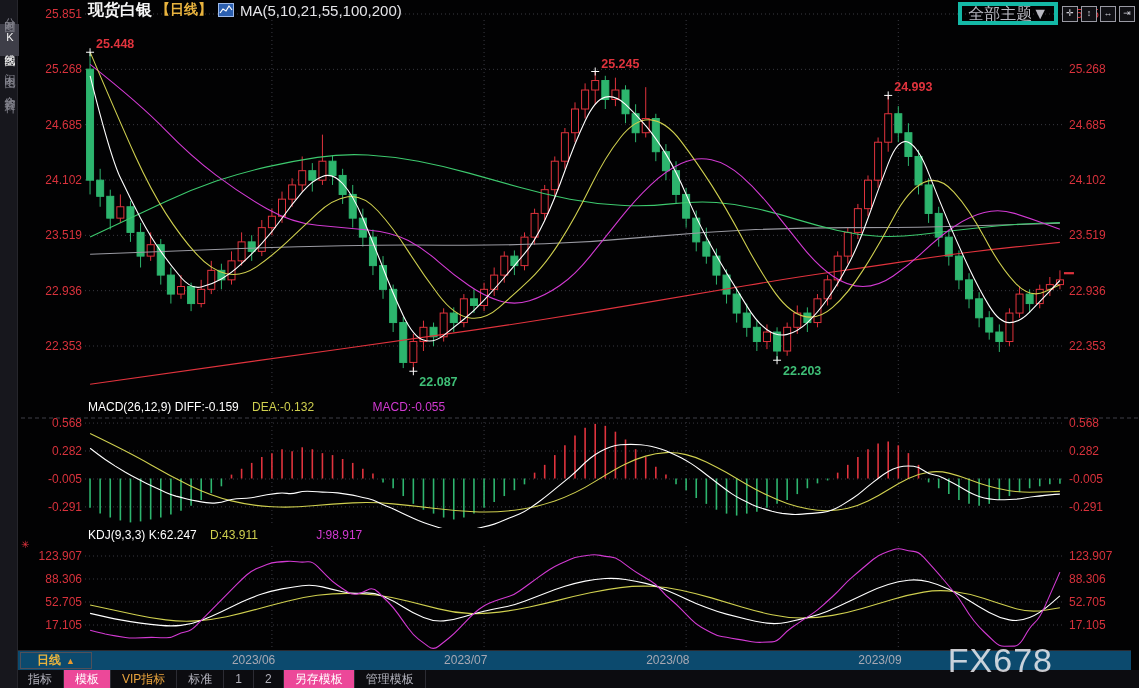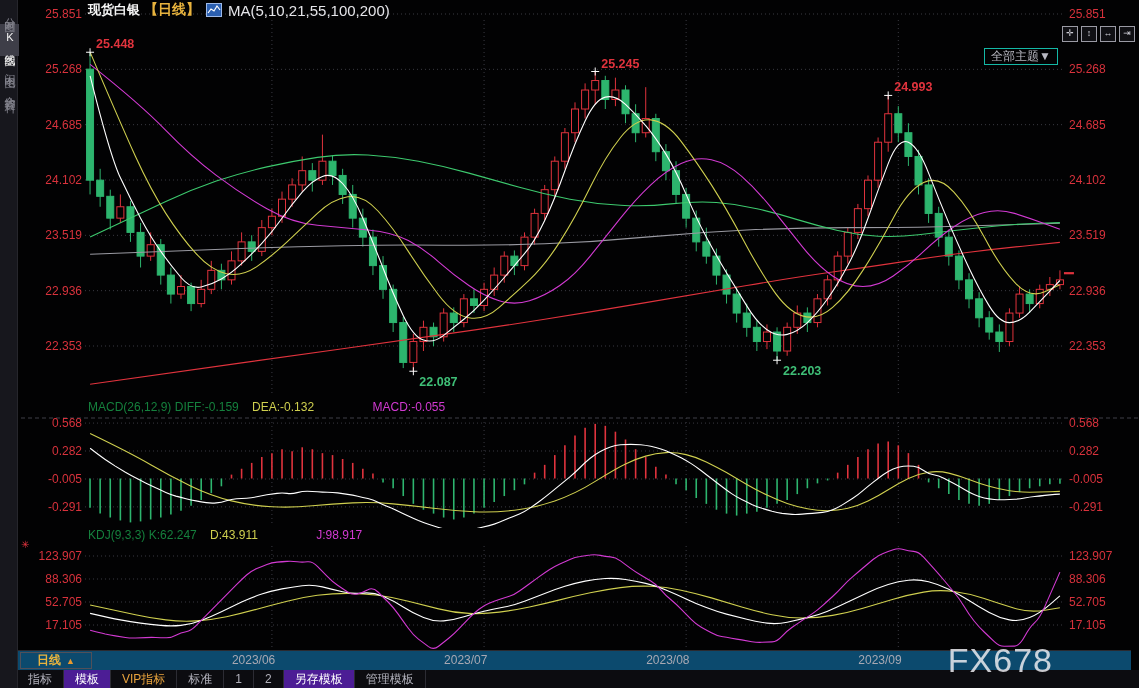--- a/index.html
+++ b/index.html
@@ -12,7 +12,7 @@
   .side-item.active{background:#3e3e48;color:#f2f2f2;}
   
   #header{position:absolute;left:17px;top:0;width:1122px;height:20px;display:flex;align-items:center;z-index:6;}
-  #header .sym{color:#f5f5f5;font-weight:bold;font-size:13px;margin-left:71px;}
+  #header .sym{color:#f5f5f5;font-weight:bold;font-size:16px;margin-left:71px;}
   #header .per{color:#e8b33e;font-weight:bold;font-size:14px;margin-left:4px;}
   .mini-chart-icon{width:14px;height:12px;background:#2b5fb0;border:1px solid #9db9e8;margin-left:6px;position:relative;}
   .mini-chart-icon svg{position:absolute;left:0;top:0;}

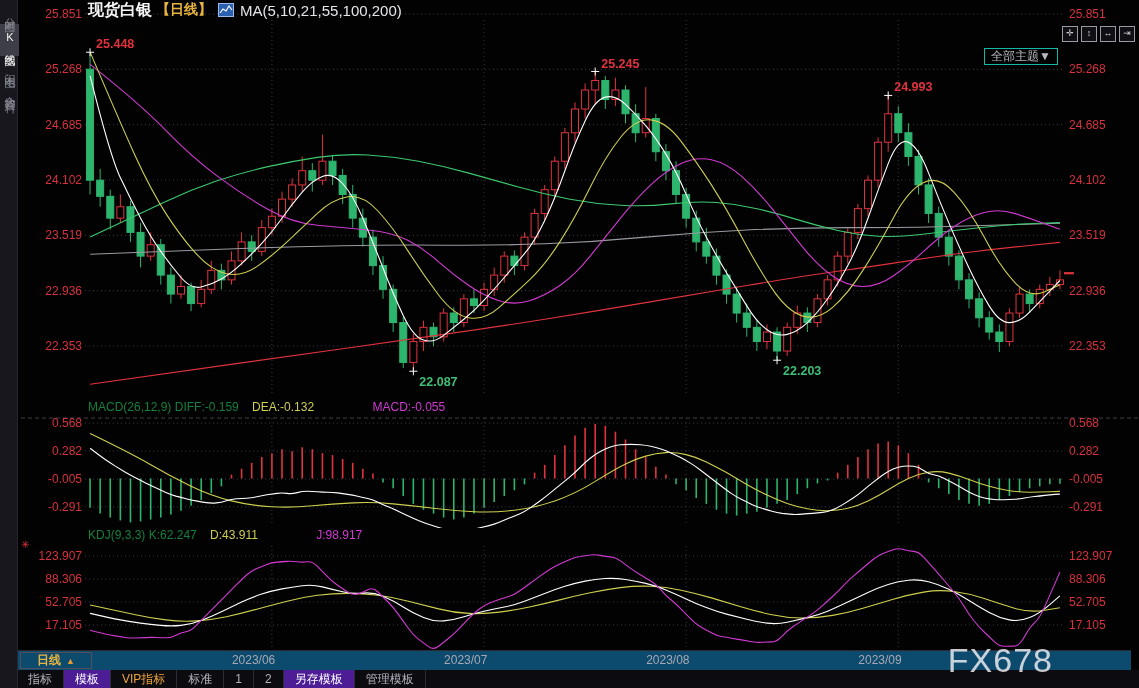--- a/index.html
+++ b/index.html
@@ -19,7 +19,7 @@
   #header .magrp{color:#e4e4e8;font-size:15px;margin-left:6px;}
   .ma-chip{font-size:12px;margin-left:10px;white-space:nowrap;}
   #hdr-right{position:absolute;right:4px;top:2px;display:flex;align-items:center;gap:4px;}
-  #theme-btn{border:1px solid #14b8a6;color:#b9b9c2;font-size:12px;padding:0 6px;height:15px;line-height:15px;cursor:pointer;margin-top:46px;}
+  #theme-btn{border:4px solid #14b8a6;color:#b9b9c2;font-size:16px;padding:0 6px;height:15px;line-height:15px;cursor:pointer;}
   .hdr-ico{width:14px;height:14px;border:1px solid #9a9aa4;color:#cfcfd8;font-size:9px;line-height:13px;
            text-align:center;cursor:pointer;background:#101014;}
   

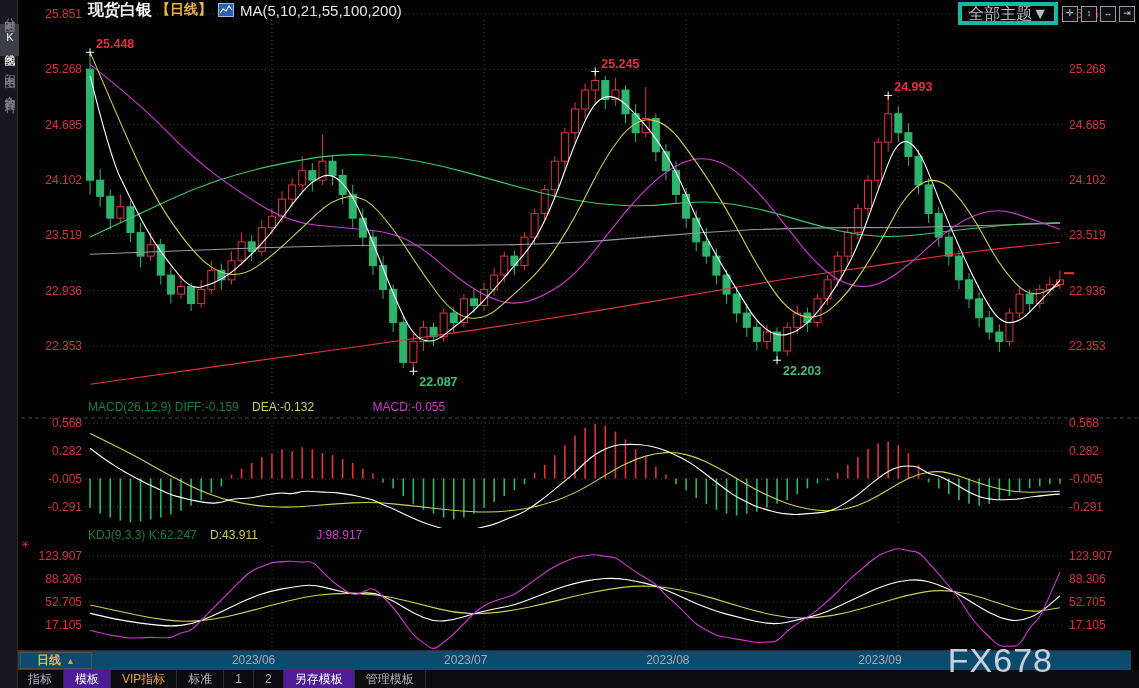--- a/index.html
+++ b/index.html
@@ -28,7 +28,7 @@
   .ylab.left{text-align:right;}
   .ylab.right{text-align:left;}
   .ind-head{position:absolute;left:88px;font-size:12px;z-index:4;white-space:nowrap;}
-  .ind-head .w{color:#15803d;margin-top:8px;} .ind-head .y{color:#cfcf4f;} .ind-head .m{color:#d23ad2;padding-left:45px;}
+  .ind-head .w{color:#ffffff;margin-top:8px;} .ind-head .y{color:#cfcf4f;} .ind-head .m{color:#d23ad2;padding-left:45px;}
   .kdj-set-icon{position:absolute;left:21px;top:539px;color:#e0333d;font-size:10px;z-index:4;}
   
   #xaxis{position:absolute;left:9px;top:650px;width:1122px;height:19px;background:#0c4a6e;

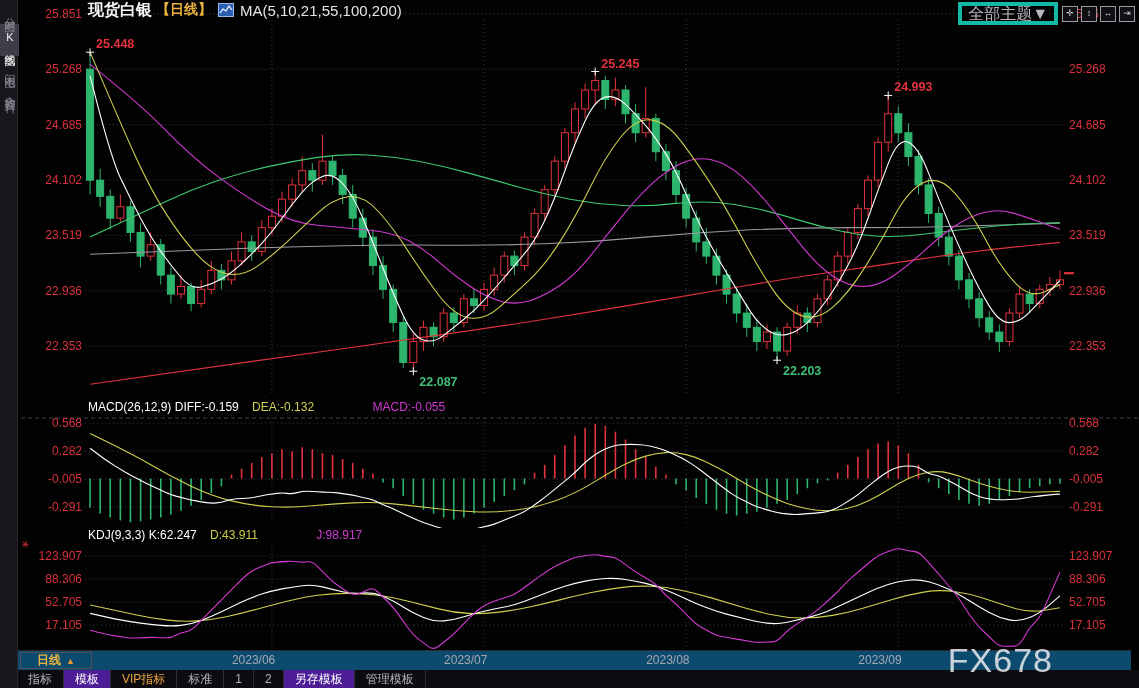--- a/index.html
+++ b/index.html
@@ -42,7 +42,7 @@
   
   #toolbar{position:absolute;left:17px;top:670px;width:1122px;height:18px;background:#0c0c10;display:flex;z-index:3;}
   .tb-item{font-size:12px;color:#b2b2bc;padding:1px 11px;border-right:1px solid #2c2c34;cursor:pointer;line-height:16px;}
-  .tb-item.selected{background:#4c1d95;color:#ffffff;}
+  .tb-item.selected{background:#ec4899;color:#ffffff;}
   .tb-item.vip{color:#e8a33d;}
 </style>
 </head>

